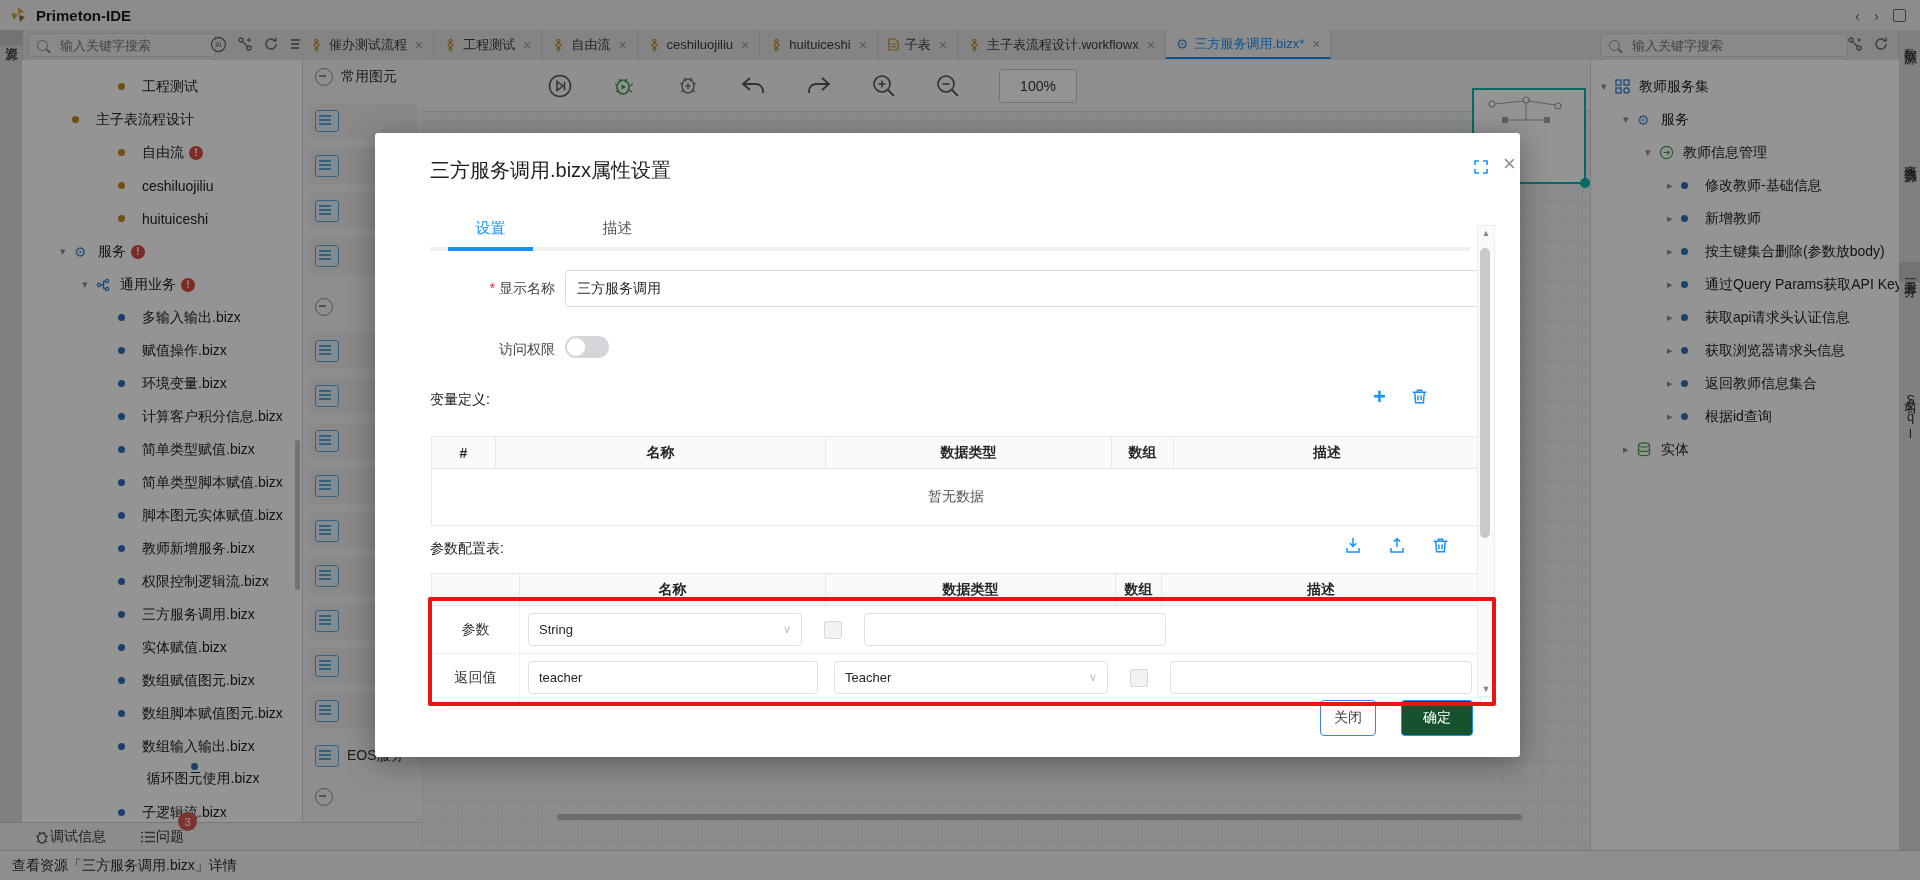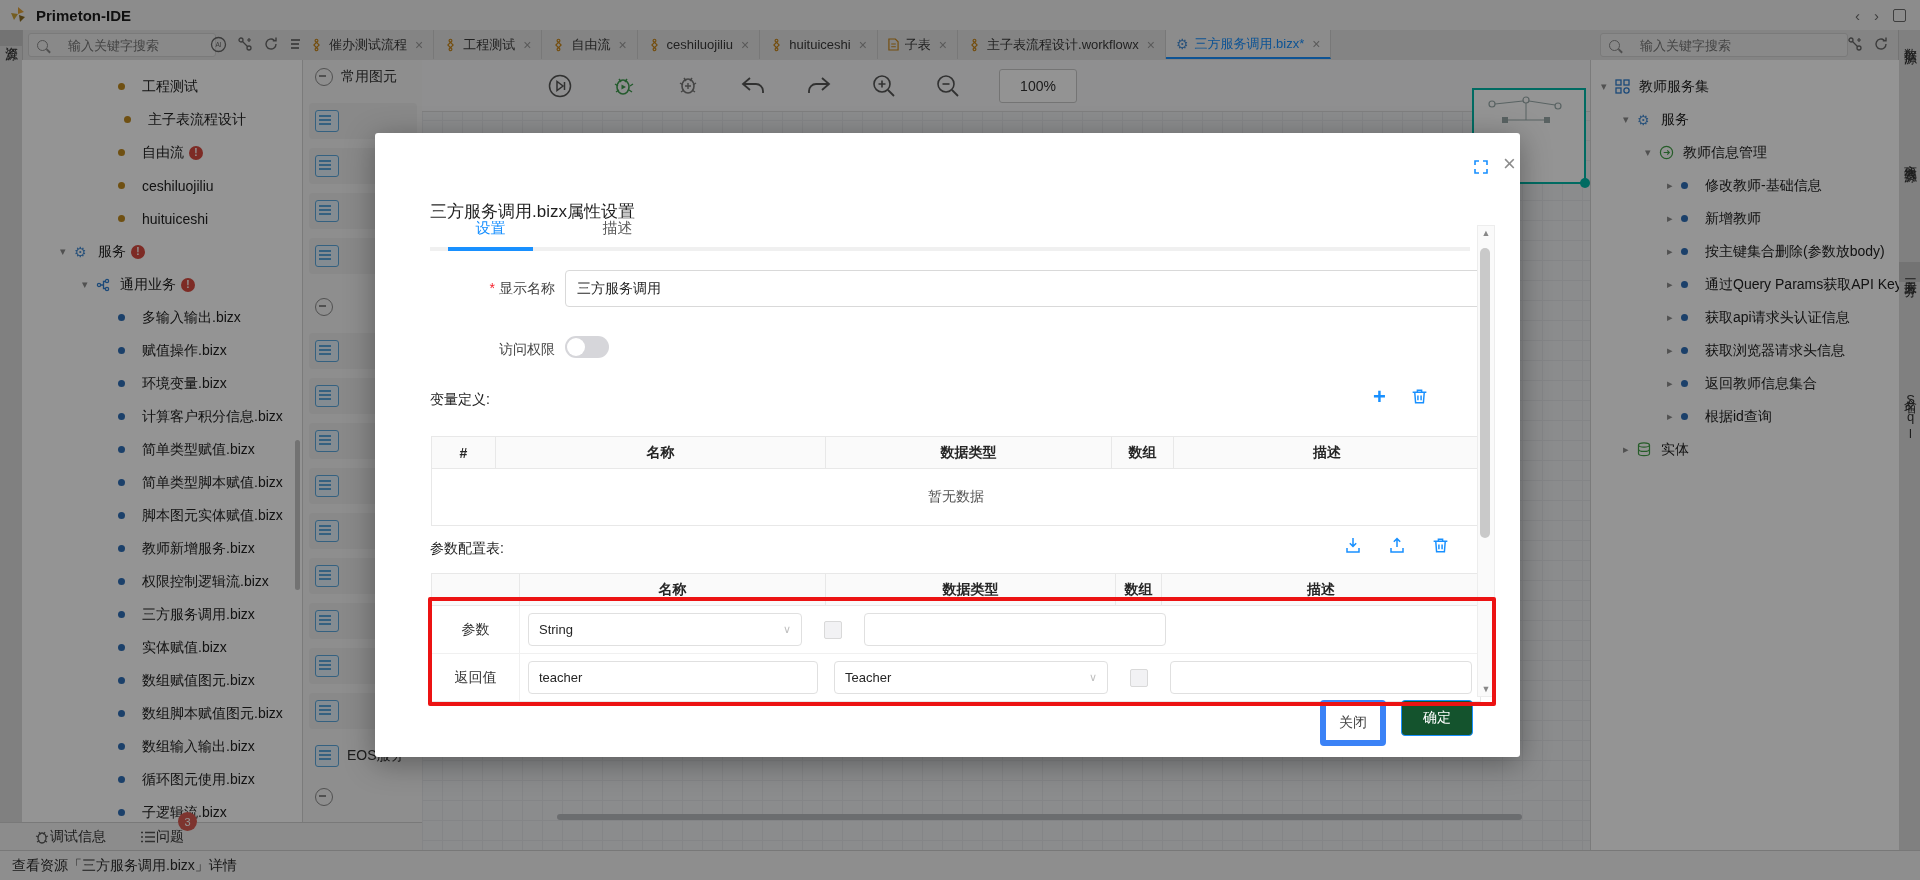--- a/index.html
+++ b/index.html
@@ -16,7 +16,7 @@
 
   
   .tabrow{left:0;top:30px;width:1920px;height:30px;background:#e4e4e4;border-bottom:1px solid #c9c9c9;}
-  .searchbox{position:absolute;display:flex;align-items:center;gap:18px;background:#ececec;border:1px solid #d2d2d2;
+  .searchbox{position:absolute;display:flex;align-items:center;gap:10px;background:#ececec;border:1px solid #d2d2d2;
              border-radius:3px;height:22px;top:3px;padding:0 8px;}
   .searchbox input{border:none;background:transparent;outline:none;font-size:13px;color:#555;width:120px;
                    font-family:"Liberation Sans",sans-serif;}

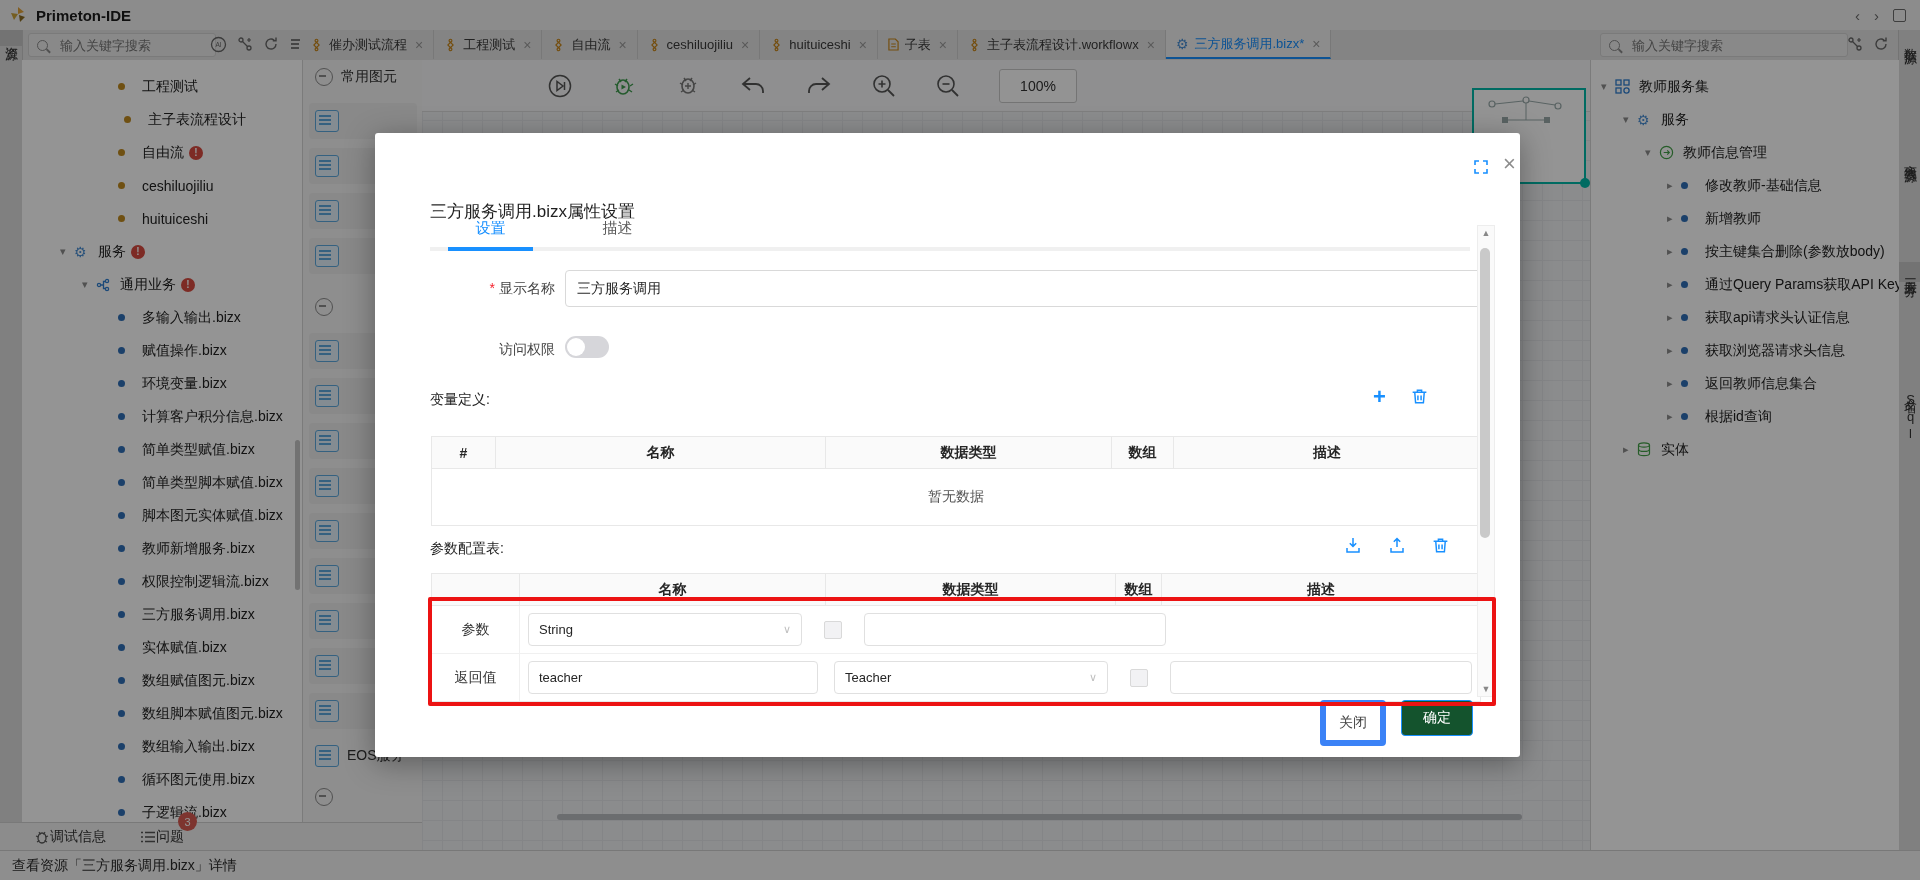--- a/index.html
+++ b/index.html
@@ -322,7 +322,7 @@
           </span>
           <span>工程测试</span>
         </div>
-        <div class="tree-row" style="padding-left: 88px;">
+        <div class="tree-row" style="padding-left: 36px;">
           <span class="arrow"></span>
           <span class="tree-icn ticon">
             <i class="dot" style="background:#c08a1f"></i>

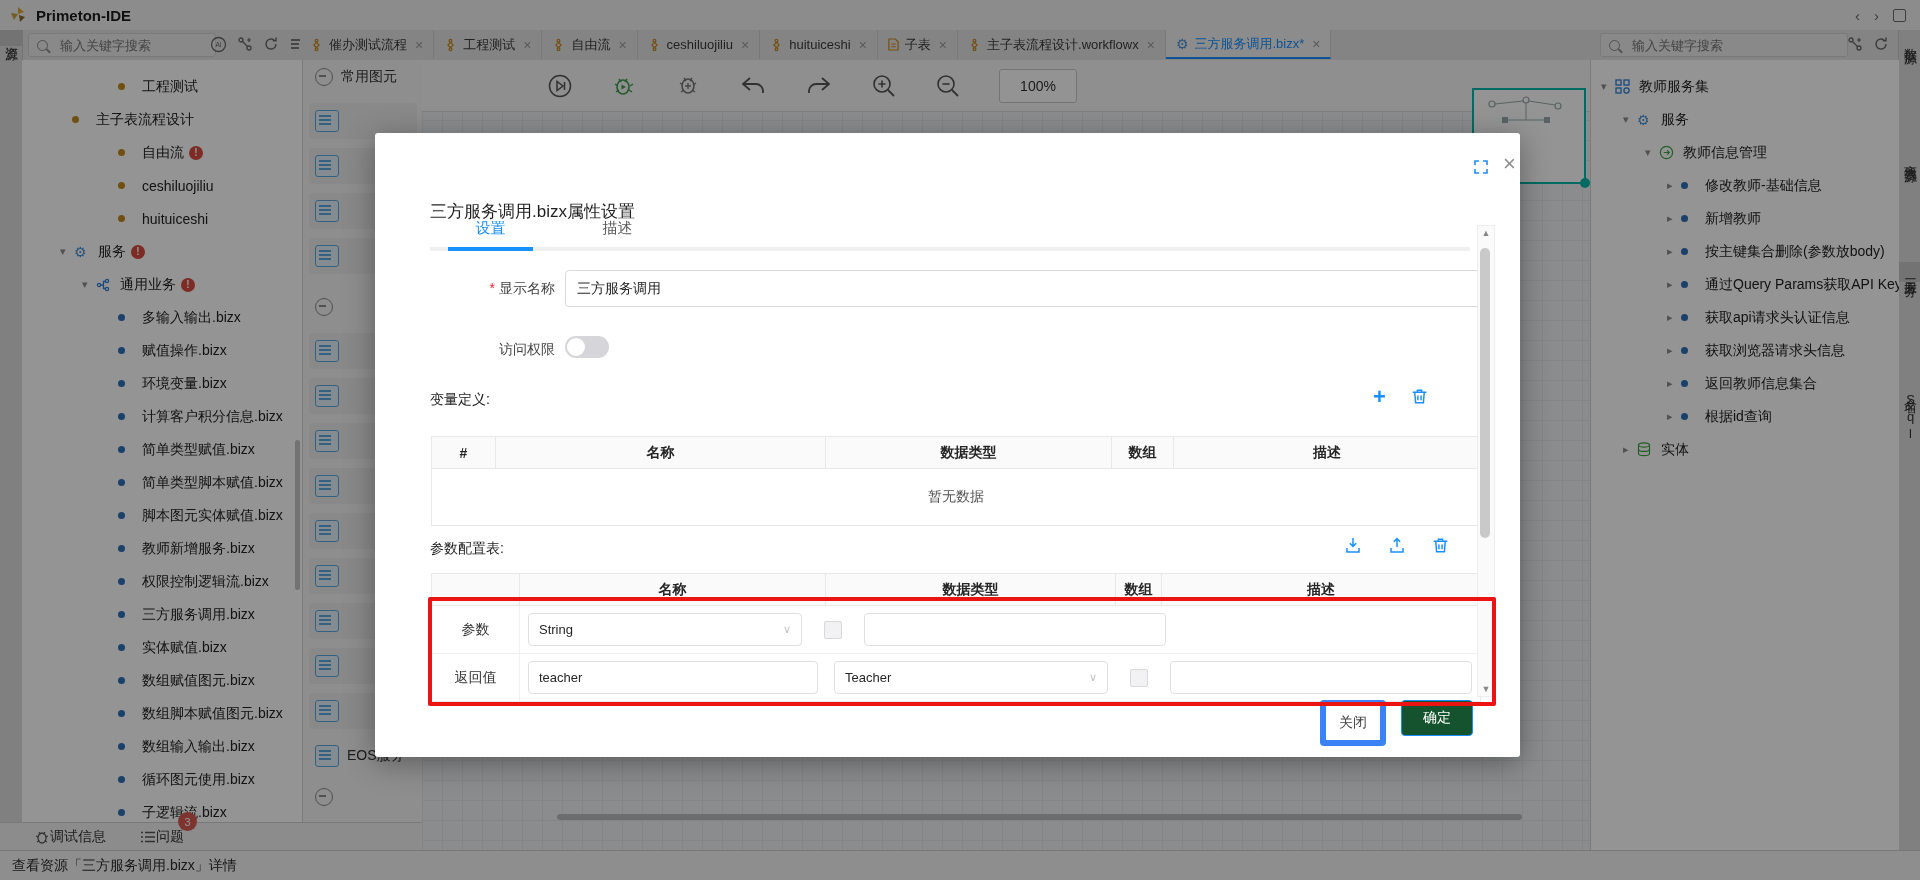--- a/index.html
+++ b/index.html
@@ -90,7 +90,7 @@
   .dim{left:0;top:0;width:1920px;height:880px;background:rgba(0,0,0,0.42);z-index:40;}
   .modal{left:375px;top:133px;width:1145px;height:624px;background:#fff;border-radius:3px;z-index:50;
          box-shadow:0 6px 30px rgba(0,0,0,.35);}
-  .m-title{position:absolute;left:55px;top:24px;font-size:17px;color:#1f1f1f;margin-top:43px;}
+  .m-title{position:absolute;left:55px;top:24px;font-size:20px;color:#1f1f1f;}
   .m-expand{position:absolute;left:1098px;top:26px;}
   .m-close{position:absolute;left:1128px;top:20px;font-size:22px;color:#8c8c8c;line-height:1;}
   .m-tab{position:absolute;top:86px;width:85px;text-align:center;font-size:15px;color:#595959;}

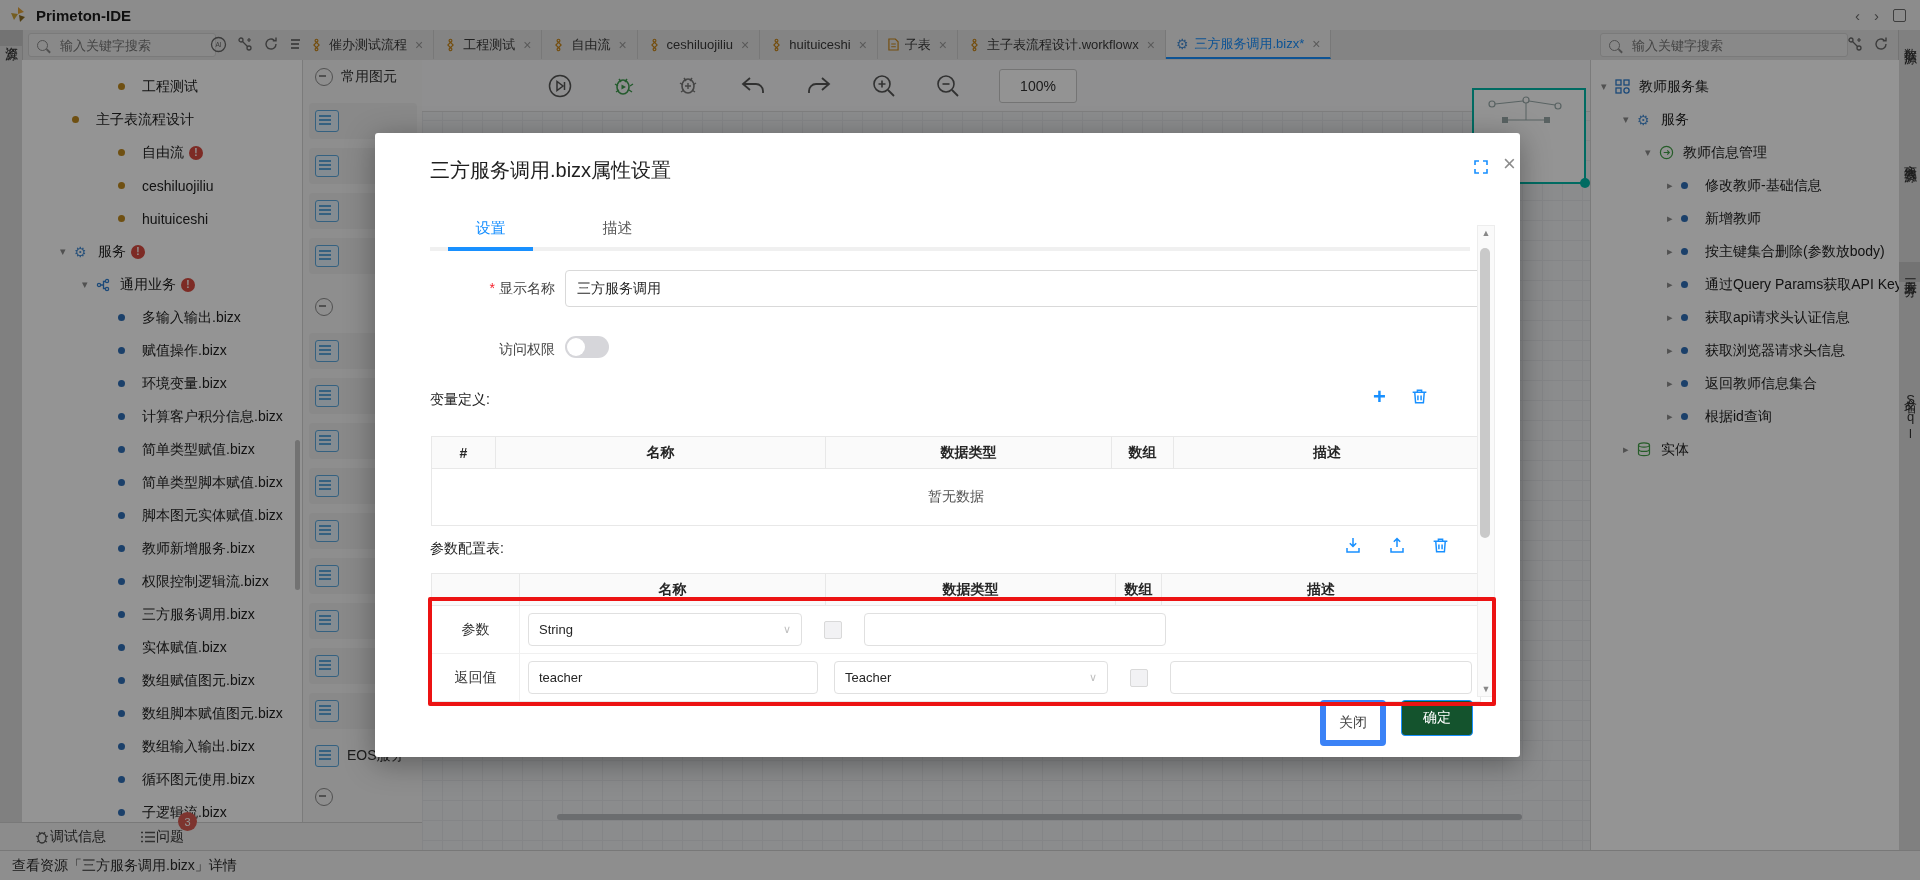--- a/index.html
+++ b/index.html
@@ -125,7 +125,7 @@
   .red-box{position:absolute;left:53px;top:464px;width:1060px;height:101px;border:4px solid #ec1313;border-radius:2px;
            z-index:5;pointer-events:none;}
   .m-btn{position:absolute;height:34px;border-radius:4px;font-size:14px;display:flex;align-items:center;justify-content:center;}
-  .btn-close{left:945px;top:567px;width:54px;background:#fff;border:6px solid #3b82f6;color:#444;}
+  .btn-close{left:945px;top:567px;width:54px;background:#fff;border:1px solid #3b82f6;color:#444;}
   .btn-ok{left:1026px;top:567px;width:70px;background:#14532d;border:1px solid #1890ff;color:#fff;font-family:Liberation Serif, serif;}
   .m-scroll{position:absolute;left:1102px;top:92px;width:16px;height:470px;background:#fafafa;border:1px solid #ededed;}
   .m-scroll .up,.m-scroll .dn{position:absolute;left:0;width:100%;text-align:center;font-size:9px;color:#888;}

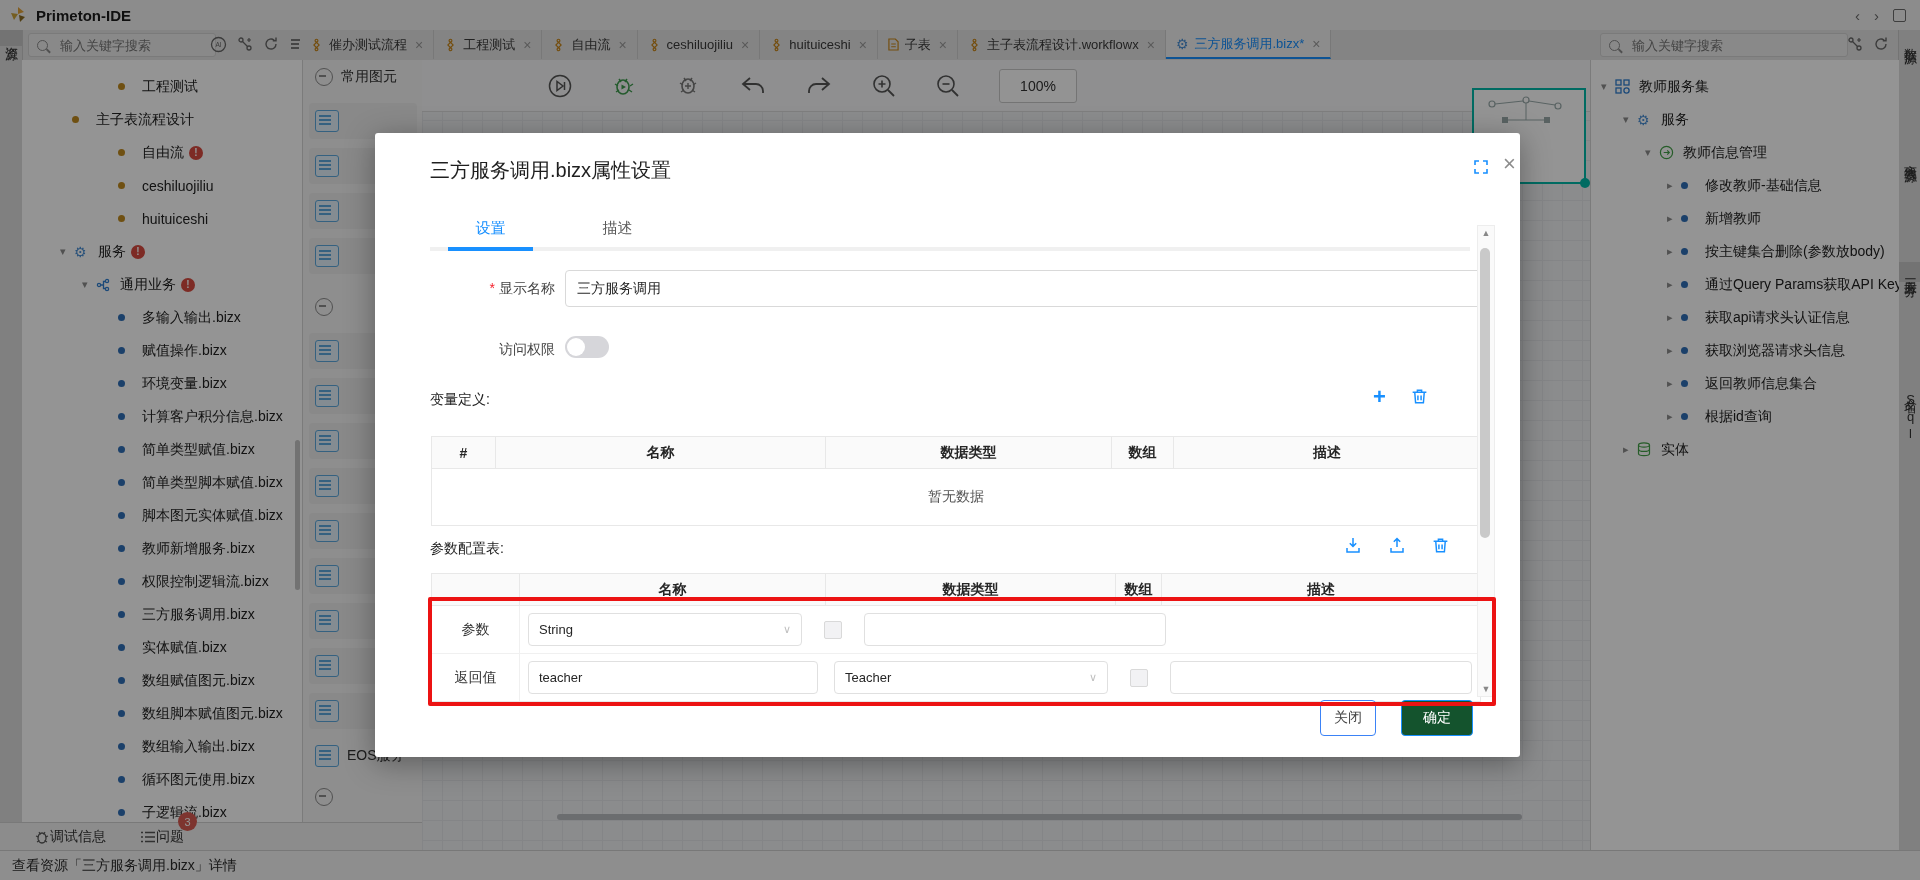--- a/index.html
+++ b/index.html
@@ -472,7 +472,7 @@
           </span>
           <span>数组输入输出.bizx</span>
         </div>
-        <div class="tree-row" style="padding-left: 82px;">
+        <div class="tree-row" style="padding-left: 82px; flex-direction: column;">
           <span class="arrow"></span>
           <span class="tree-icn ticon">
             <i class="dot" style="background:#2f6fb7"></i>

